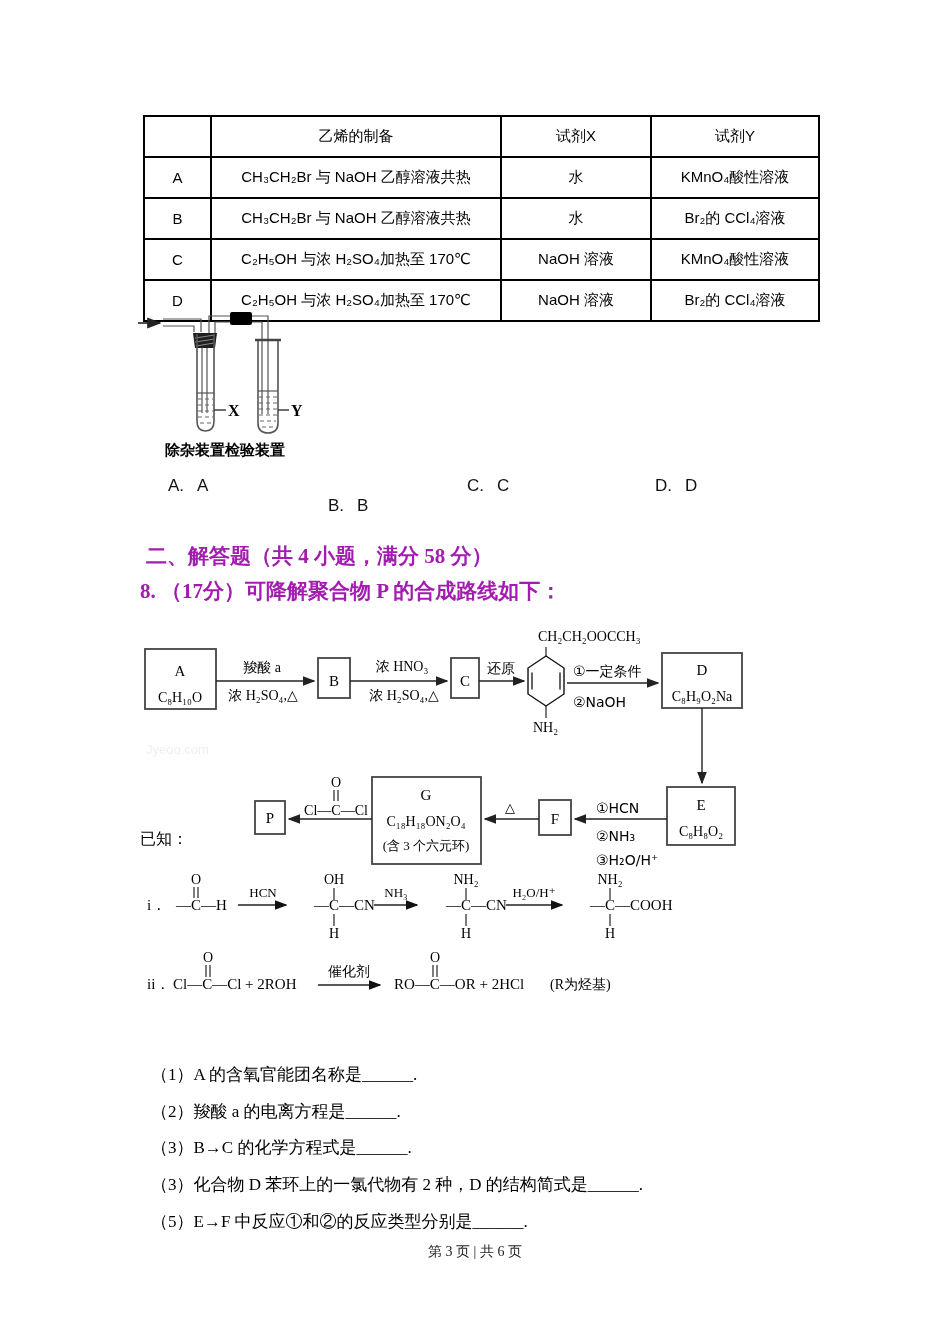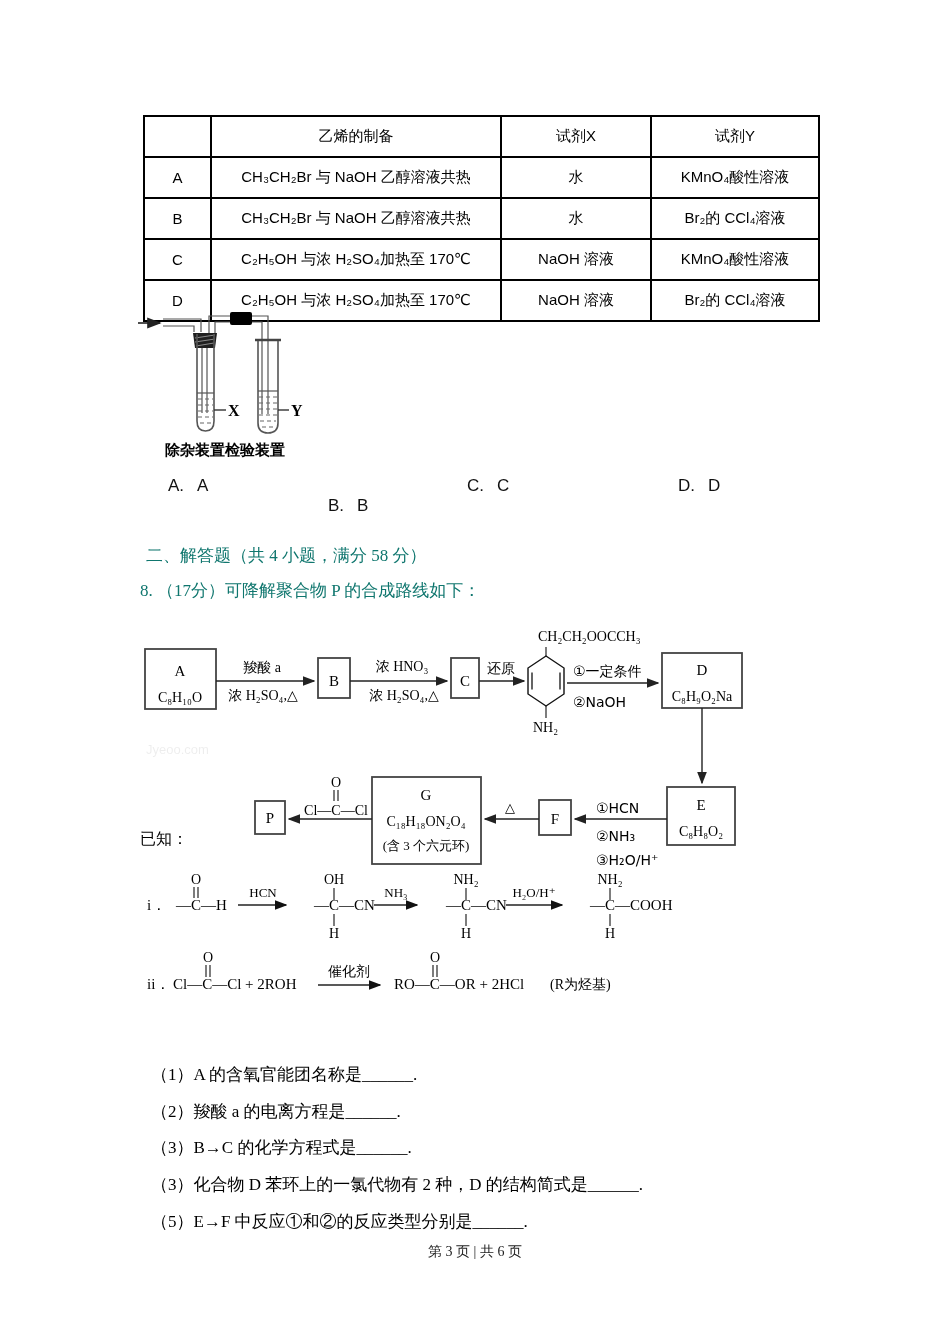--- a/index.html
+++ b/index.html
@@ -135,7 +135,7 @@
 <div class="opt abs" style="left:168px;top:475px;"><span>A.</span><span class="val">A</span></div>
 <div class="opt abs" style="left:328px;top:475px;margin-top:20px;"><span>B.</span><span class="val">B</span></div>
 <div class="opt abs" style="left:467px;top:475px;"><span>C.</span><span class="val">C</span></div>
-<div class="opt abs" style="left:678px;top:475px;"><span>D.</span><span class="val">D</span></div>
+<div class="opt abs" style="left:655px;top:475px;"><span>D.</span><span class="val">D</span></div>
 
 <div class="hline abs" style="left:146px;top:545px;">二、解答题（共 4 小题，满分 58 分）</div>
 <div class="hline abs" style="left:140px;top:580px;">8. （17分）可降解聚合物 P 的合成路线如下：</div>

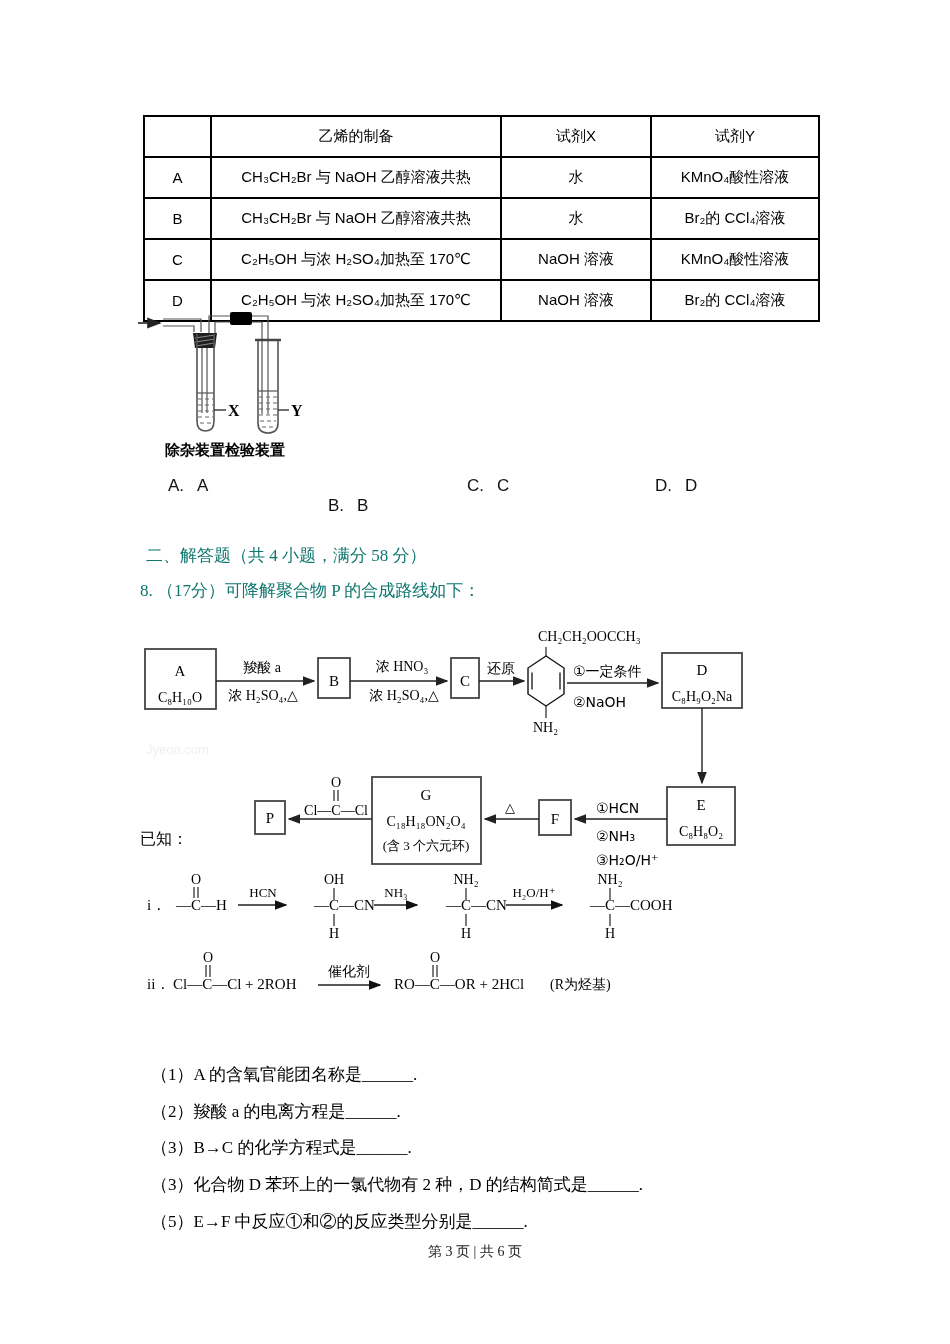--- a/index.html
+++ b/index.html
@@ -14,7 +14,7 @@
   
   .opt{font-family:"Liberation Sans","DejaVu Sans",sans-serif;font-size:17px;line-height:22px;color:#111;}
   .opt .val{margin-left:13px;}
-  .hline{font-size:17px;line-height:22px;color:#0f766e;}
+  .hline{font-size:21px;line-height:22px;color:#a21caf;font-weight:bold;}
   .known{font-size:16px;line-height:20px;font-family:Liberation Mono, monospace;}
   .subq{font-size:17px;line-height:22px;white-space:nowrap;margin-top:36px;}
   .footer{font-size:14px;line-height:18px;color:#222;text-align:center;}

